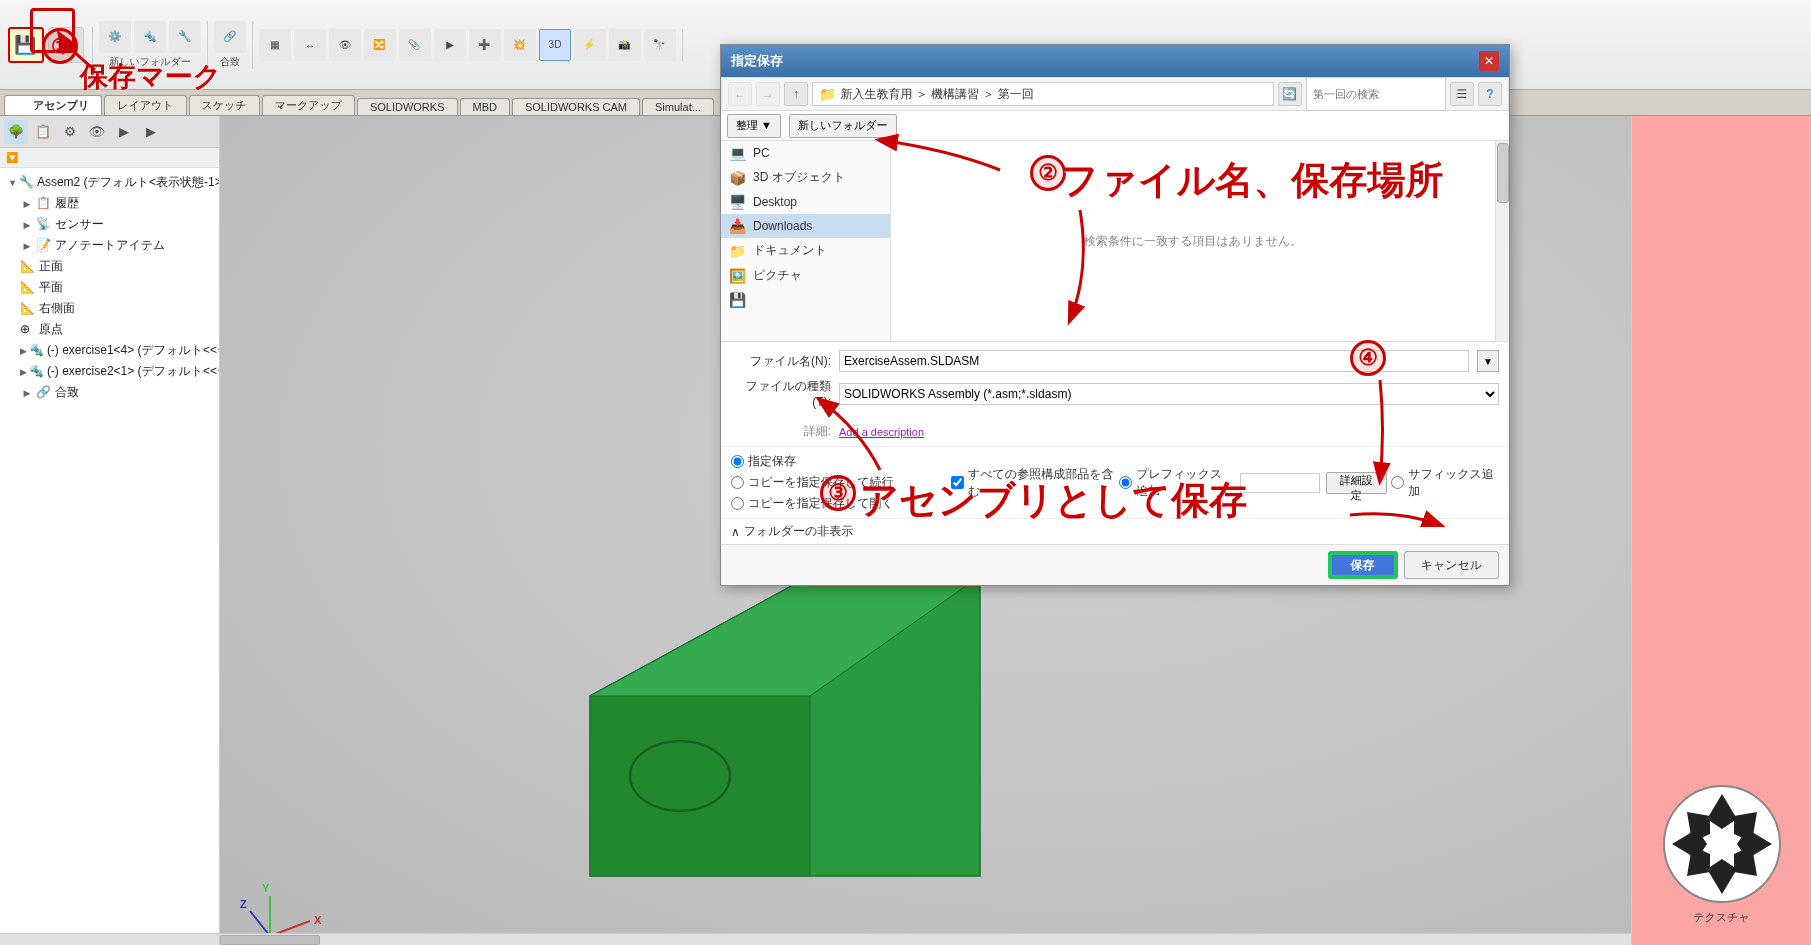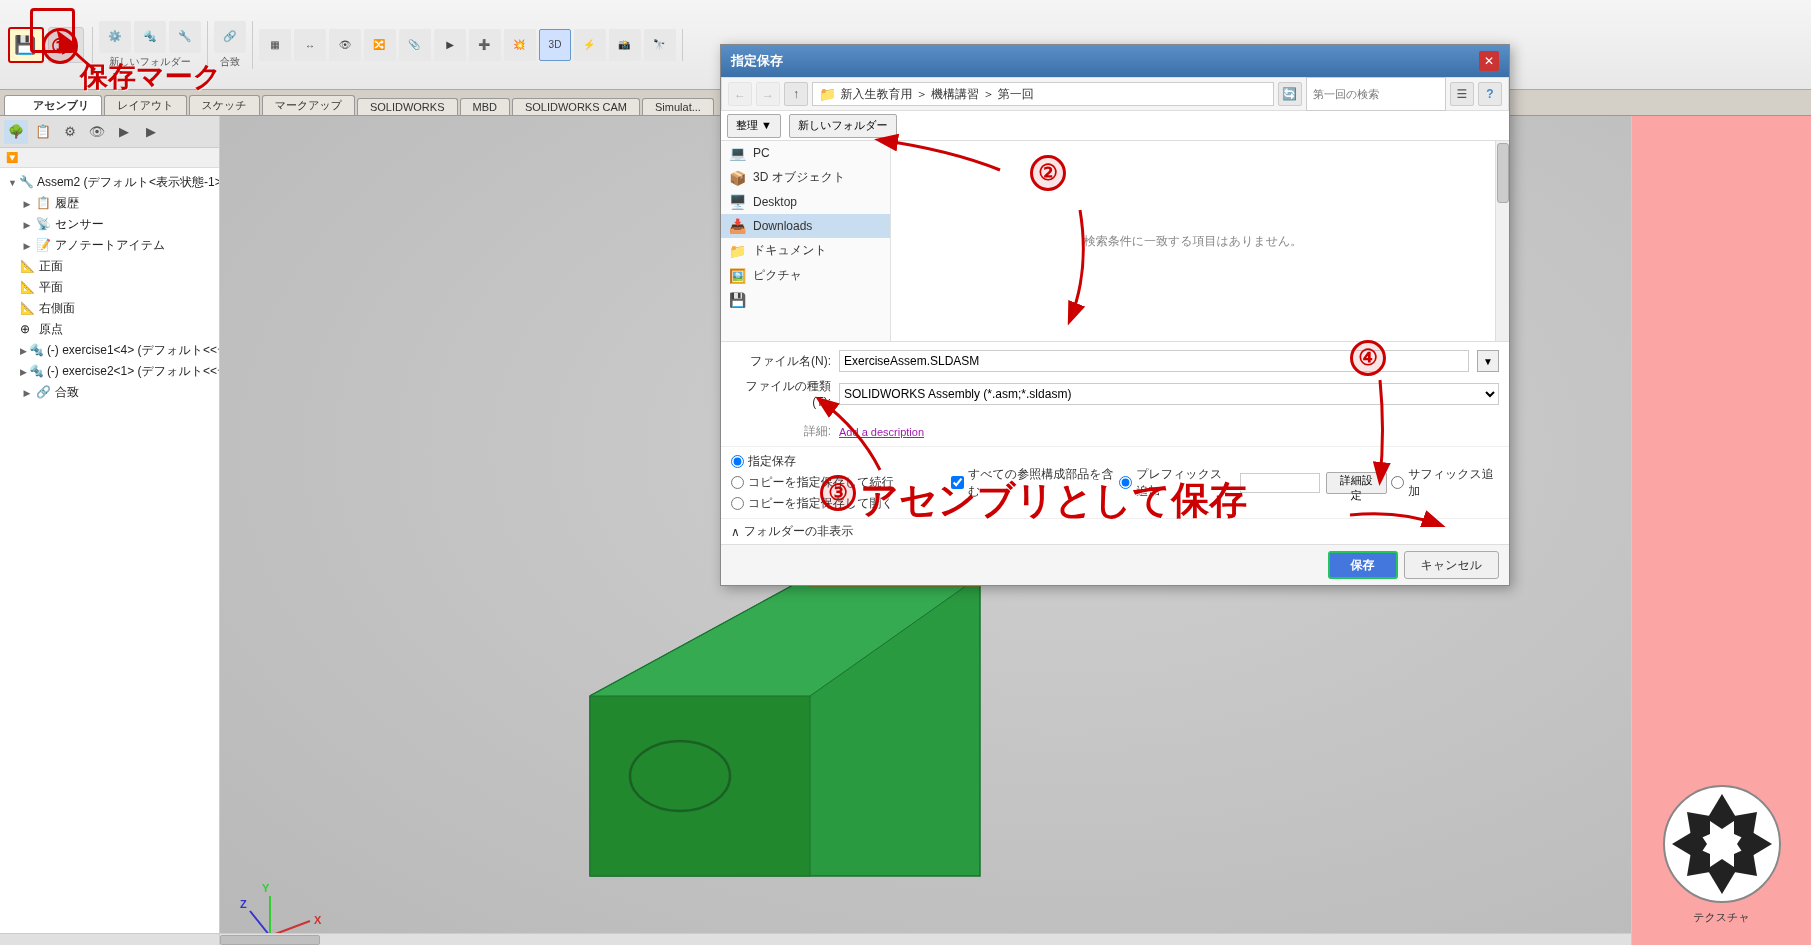--- a/index.html
+++ b/index.html
@@ -911,6 +911,9 @@
   <div class="annotation" style="top:155px; left:1030px;">
     <div class="circle-num" style="font-size:22px;">②</div>
   </div>
+  <div class="annotation" style="top:155px; left:1060px;">
+    <span class="annotation-text large">ファイル名、保存場所</span>
+  </div>
 
   <svg class="annotation" style="top:200px;left:1000px;width:150px;height:130px;">
     <path d="M 80,10 Q 90,70 70,120" stroke="#cc0000" stroke-width="3" fill="none" marker-end="url(#arrowhead2)"></path>

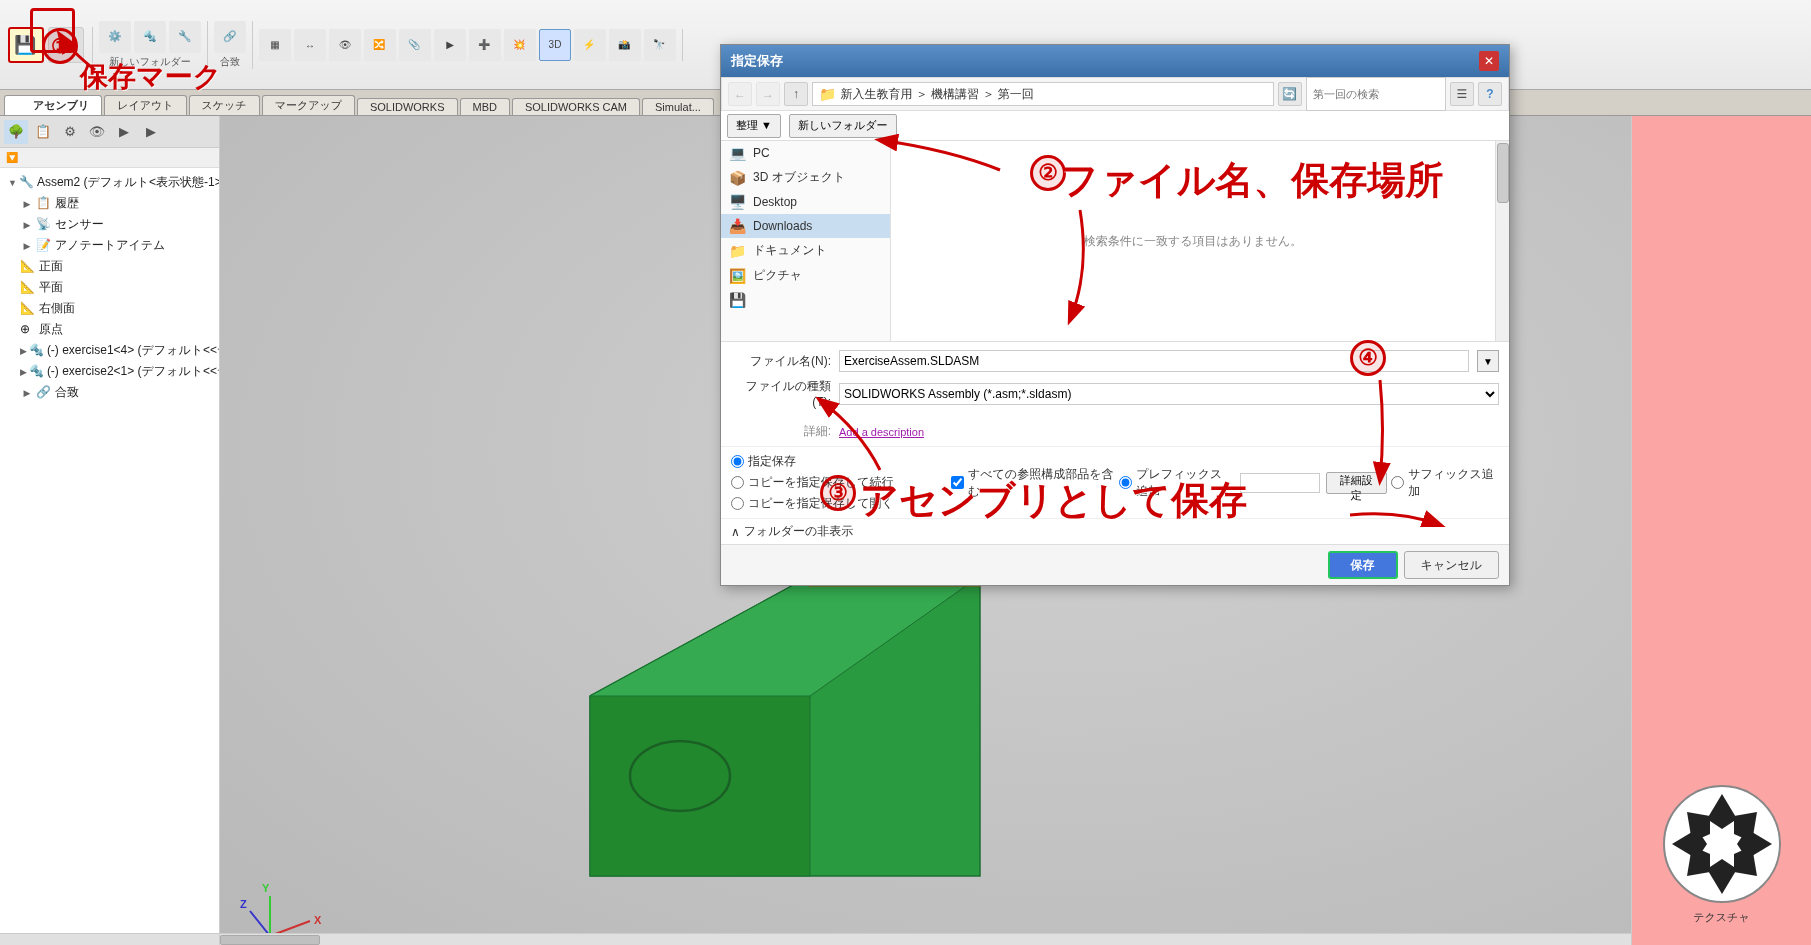--- a/index.html
+++ b/index.html
@@ -887,7 +887,7 @@
     </div>
 
     <div style="display:flex;justify-content:flex-end;padding:6px 10px;gap:6px;border-top:1px solid #ddd;background:#f5f5f5;">
-      <button class="dialog-btn primary" style="background:#4477dd;color:white;border:2px solid #22c55e;">保存</button>
+      <button class="dialog-btn primary" style="background:#4477dd;color:white;border:4px solid #22c55e;">保存</button>
       <button class="dialog-btn secondary">キャンセル</button>
     </div>
   </div>

